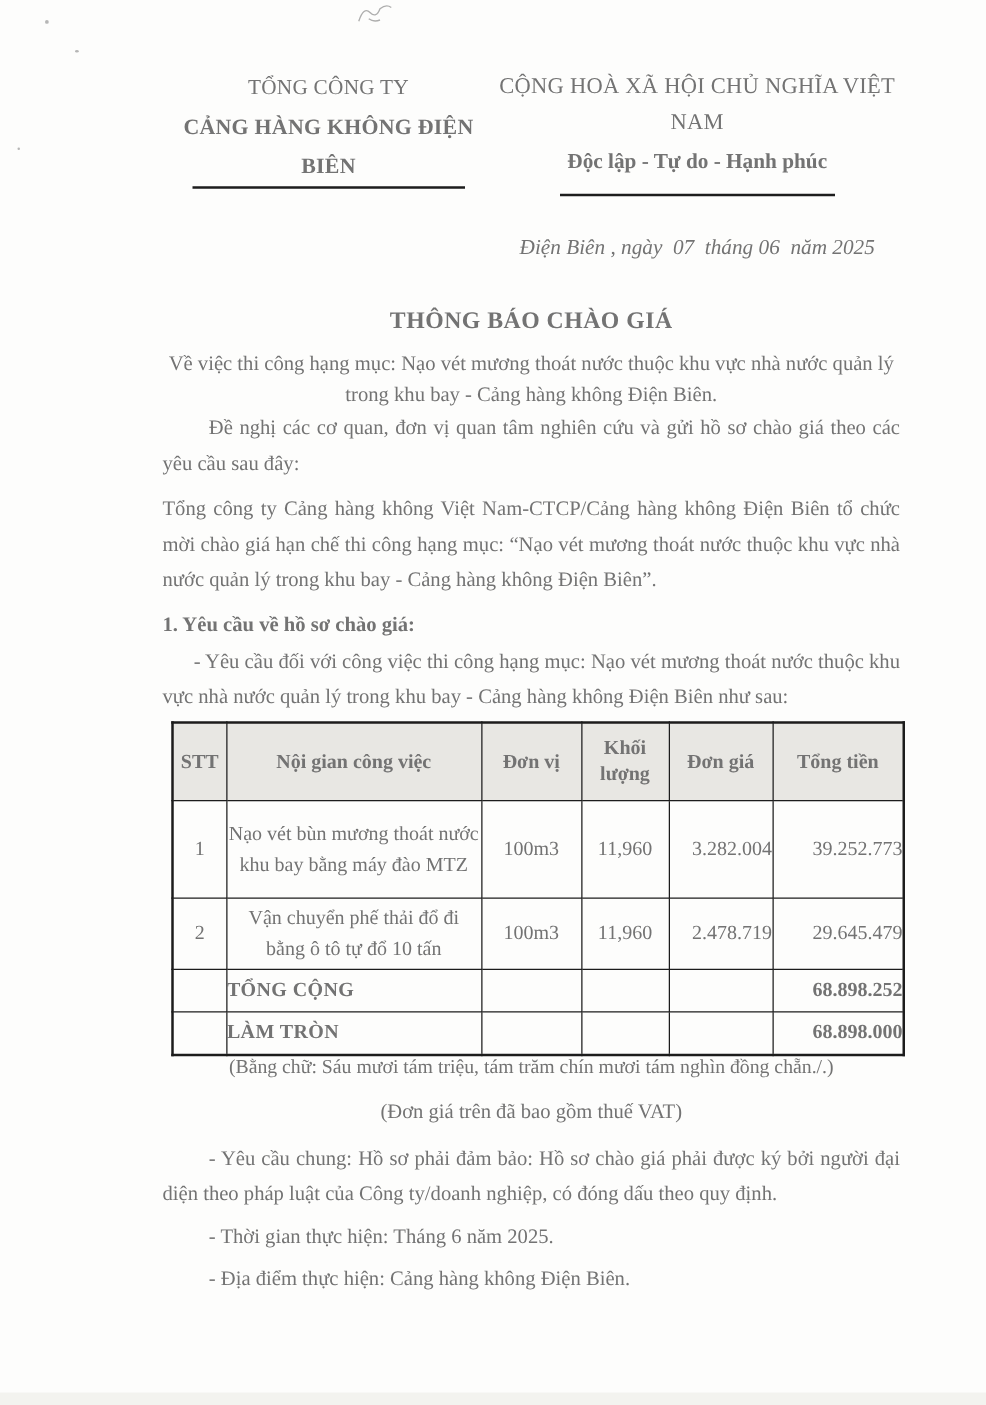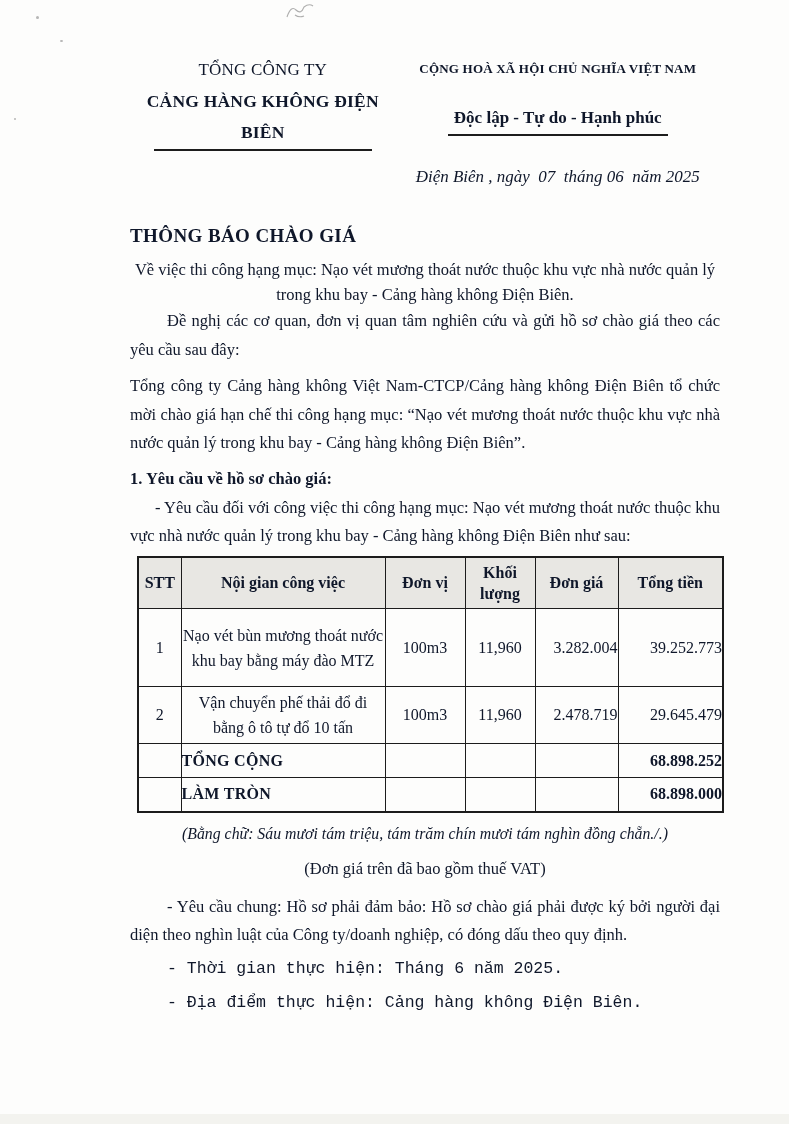--- a/index.html
+++ b/index.html
@@ -9,7 +9,7 @@
     margin:0 auto;
     background:#fdfdfc;
     font-family:"Liberation Serif","DejaVu Serif",serif;
-    color:#0f172a;
+    color:#737373;
     overflow:hidden;
     box-sizing:border-box;
     padding:54px 69px 0 130px;

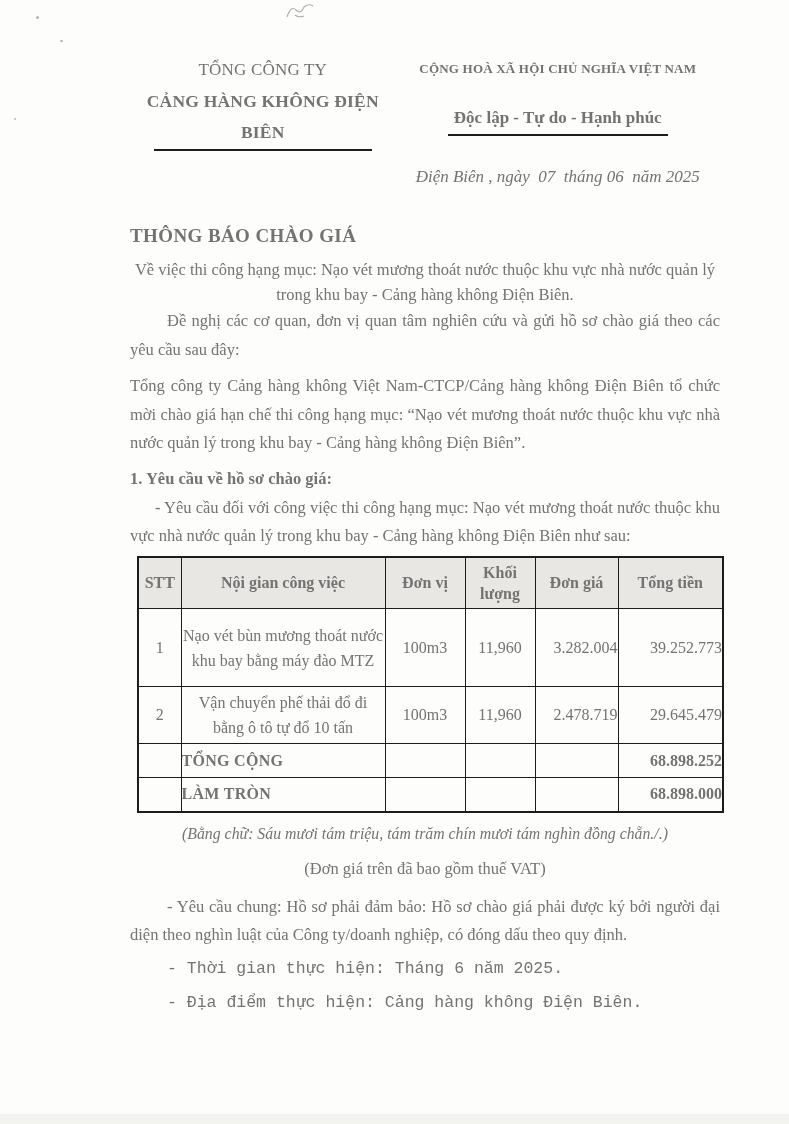--- a/index.html
+++ b/index.html
@@ -21,7 +21,7 @@
   .org-l1,.org-l2{font-size:17px;font-weight:normal;letter-spacing:.2px;}
   .org-l3{font-size:17.5px;font-weight:bold;letter-spacing:.2px;margin-top:1px;}
   .org-underline{width:82%;margin:0 auto;border-bottom:2px solid #1d1d1d;height:1px;}
-  .nat-l1{font-size:13px;font-weight:bold;letter-spacing:.2px;}
+  .nat-l1{font-size:18px;font-weight:normal;letter-spacing:.2px;}
   .nat-l2{display:inline-block;font-size:17px;font-weight:bold;
           border-bottom:2px solid #1d1d1d;padding:0 6px 2px 6px;margin-top:20px;}
   .dateline{margin-top:26px;font-style:italic;font-size:17px;white-space:pre;}

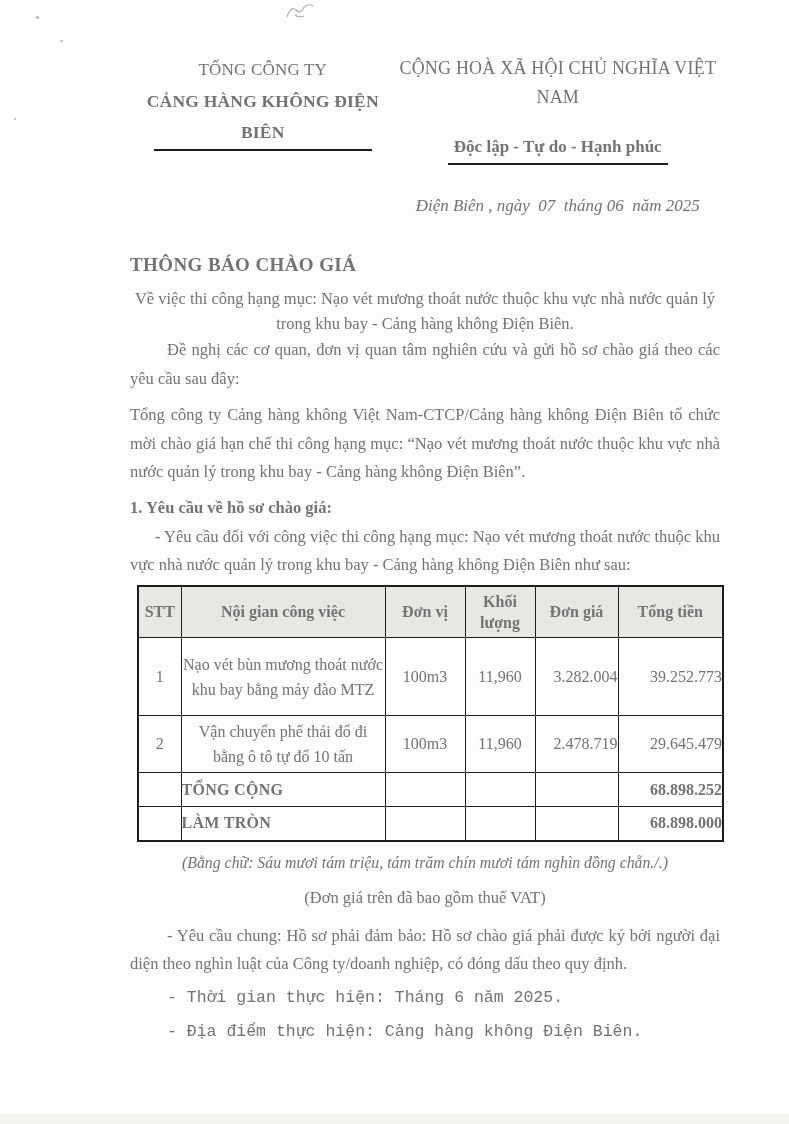--- a/index.html
+++ b/index.html
@@ -23,7 +23,7 @@
   .org-underline{width:82%;margin:0 auto;border-bottom:2px solid #1d1d1d;height:1px;}
   .nat-l1{font-size:18px;font-weight:normal;letter-spacing:.2px;}
   .nat-l2{display:inline-block;font-size:17px;font-weight:bold;
-          border-bottom:2px solid #1d1d1d;padding:0 6px 2px 6px;margin-top:20px;}
+          border-bottom:2px solid #1d1d1d;padding:0 6px 12px 6px;margin-top:2px;}
   .dateline{margin-top:26px;font-style:italic;font-size:17px;white-space:pre;}
   
   .title{margin-top:34px;text-align:left;font-size:19px;font-weight:bold;letter-spacing:.4px;}

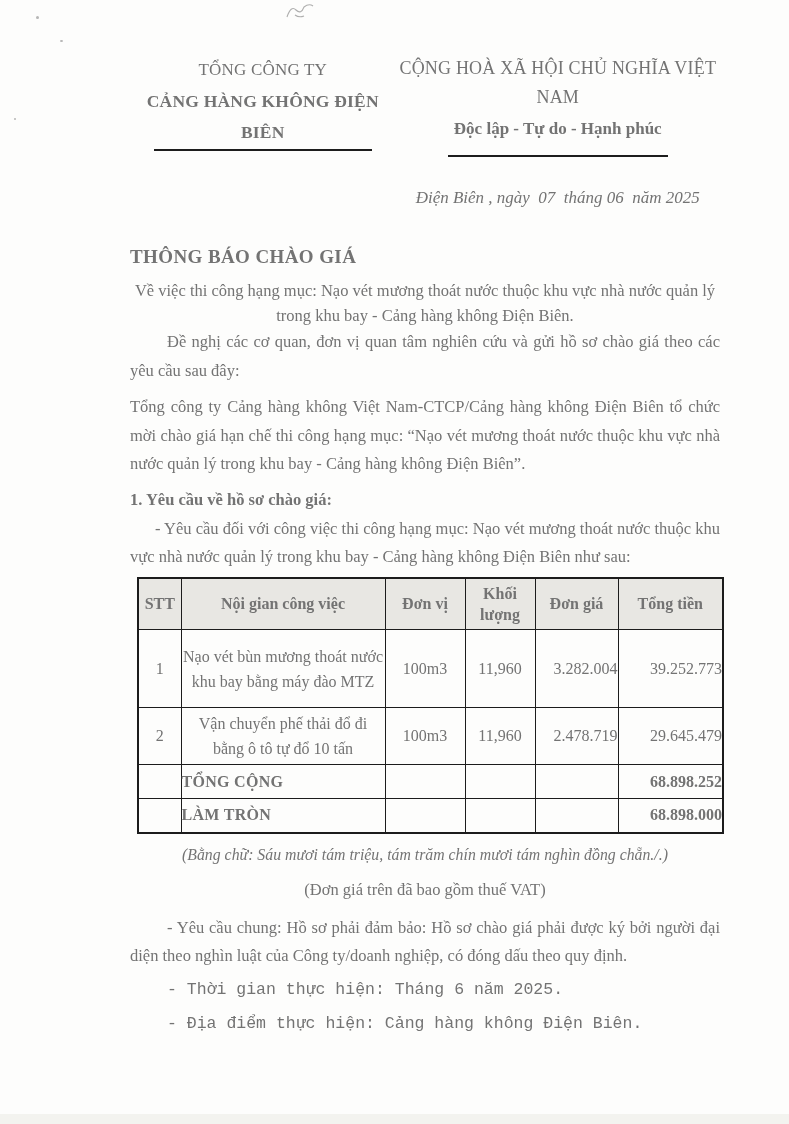--- a/index.html
+++ b/index.html
@@ -26,7 +26,7 @@
           border-bottom:2px solid #1d1d1d;padding:0 6px 12px 6px;margin-top:2px;}
   .dateline{margin-top:26px;font-style:italic;font-size:17px;white-space:pre;}
   
-  .title{margin-top:34px;text-align:left;font-size:19px;font-weight:bold;letter-spacing:.4px;}
+  .title{margin-top:34px;text-align:center;font-size:19px;font-weight:bold;letter-spacing:.4px;}
   .subtitle{margin:10px auto 0 auto;width:100%;text-align:center;font-size:16.5px;line-height:25px;}
   
   .para{font-size:16.5px;line-height:28.5px;text-align:justify;margin:0;}

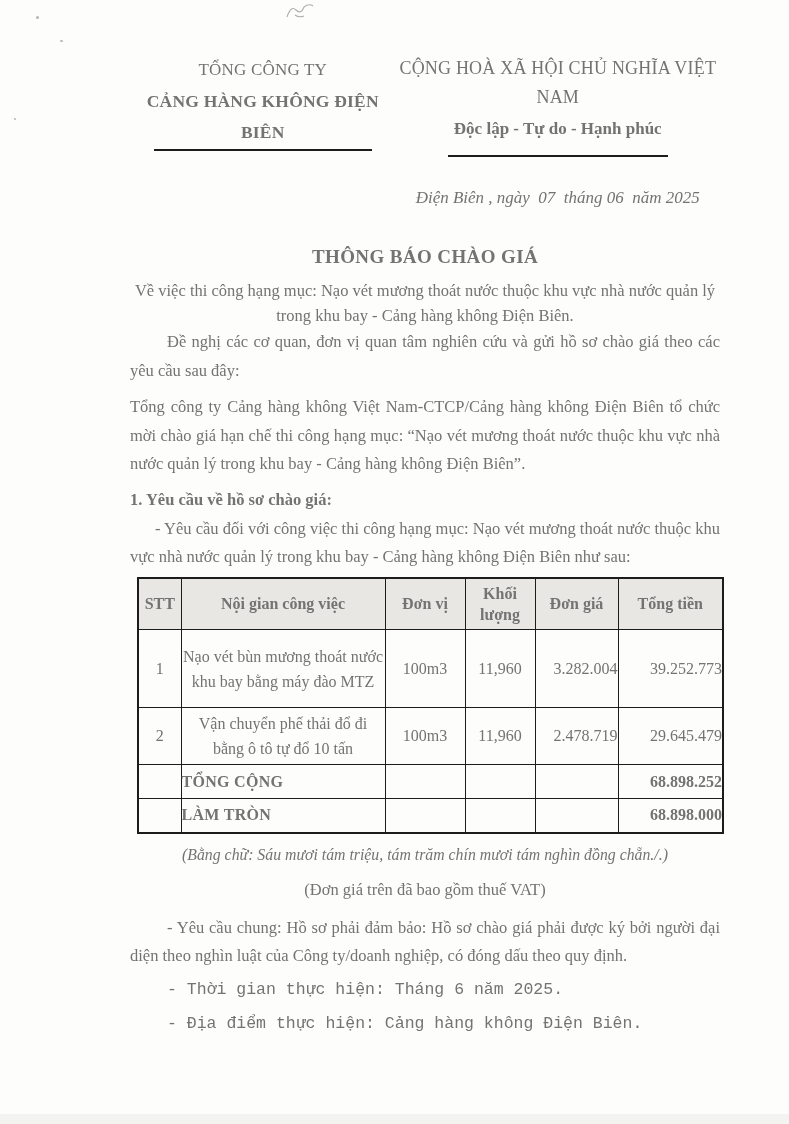--- a/index.html
+++ b/index.html
@@ -40,7 +40,7 @@
       font-size:16px;padding:0;box-sizing:border-box;}
   table.quote{border:2.5px solid #1c1c1c;}
   th.hcell{background:#e8e7e3;font-weight:bold;text-align:center;font-size:16px;line-height:21px;}
-  tr.hrow{height:52px;margin-left:37px;}
+  tr.hrow{height:63px;margin-left:37px;}
   tr.r1{height:78px;}
   tr.r2{height:57px;}
   tr.trow{height:34px;}

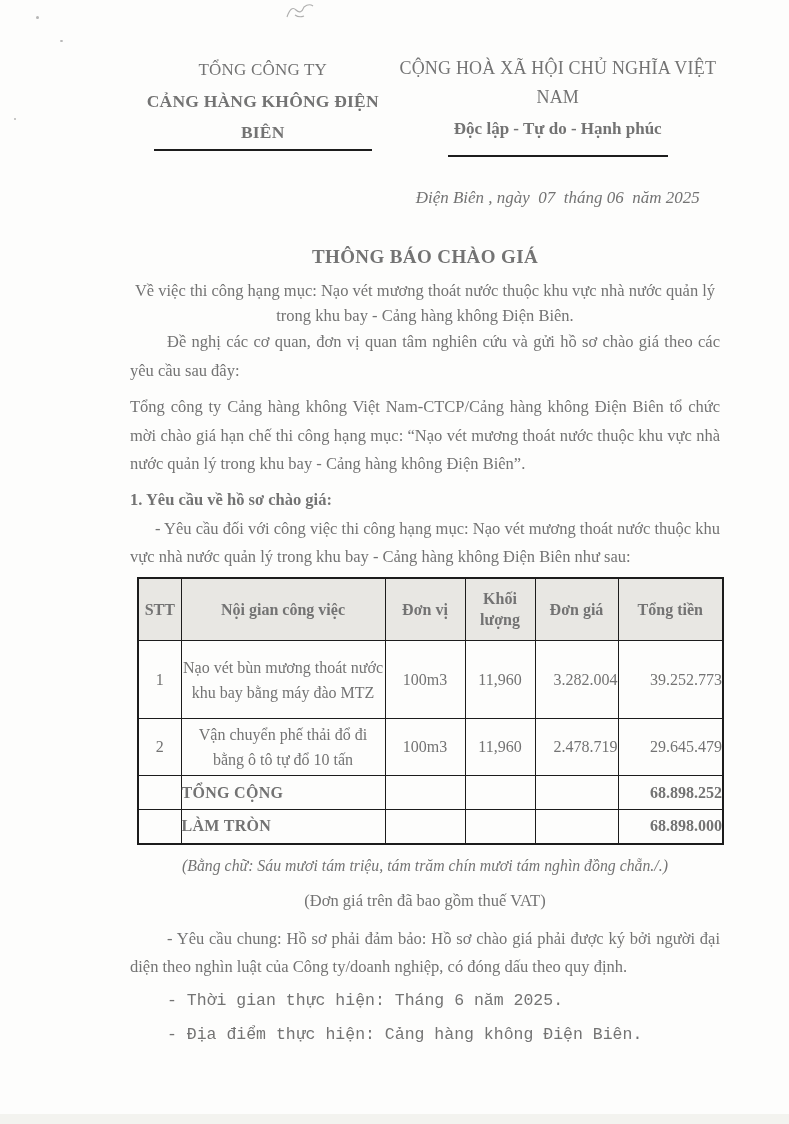--- a/index.html
+++ b/index.html
@@ -52,7 +52,7 @@
   td.c-totlabel{font-weight:bold;font-size:19px;letter-spacing:.3px;}
   td.c-totamount{text-align:right;padding-right:12px;font-weight:bold;font-size:15.5px;}
   
-  .in-words{margin-top:12px;text-align:center;font-style:italic;font-size:15.8px;}
+  .in-words{text-align:center;font-size:15.8px;}
   .vat-note{margin-top:16px;text-align:center;font-size:16.5px;}
   .req{font-size:16.5px;line-height:28px;text-align:justify;text-indent:37px;margin:0;}
   .req-first{margin-top:14px;}

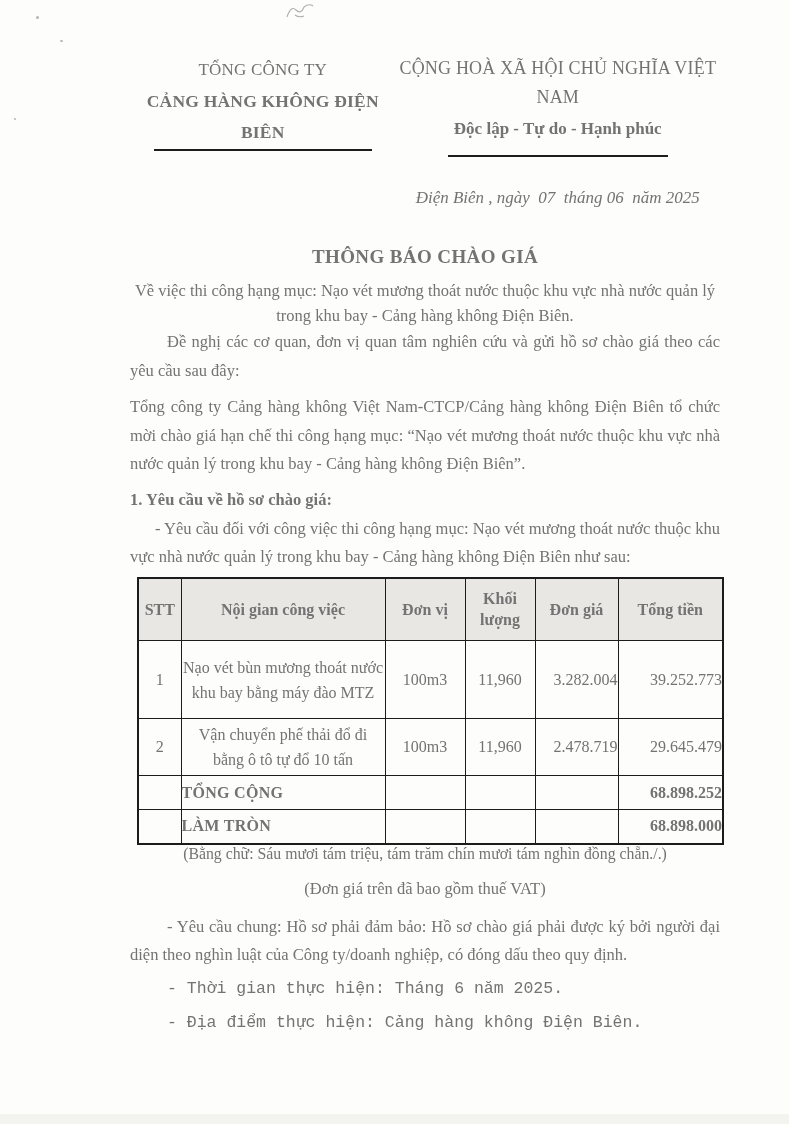--- a/index.html
+++ b/index.html
@@ -155,7 +155,7 @@
   <div class="in-words">(Bằng chữ: Sáu mươi tám triệu, tám trăm chín mươi tám nghìn đồng chẵn./.)</div>
   <div class="vat-note">(Đơn giá trên đã bao gồm thuế VAT)</div>
 
-  <p class="req req-first">- Yêu cầu chung: Hồ sơ phải đảm bảo: Hồ sơ chào giá phải được ký bởi người đại diện theo nghìn luật của Công ty/doanh nghiệp, có đóng dấu theo quy định.</p>
+  <p class="req req-first">- Yêu cầu chung: Hồ sơ phải đảm bảo: Hồ sơ chào giá phải được ký bởi người đại diện theo pháp luật của Công ty/doanh nghiệp, có đóng dấu theo quy định.</p>
   <p class="req req-gap">- Thời gian thực hiện: Tháng 6 năm 2025.</p>
   <p class="req req-gap">- Địa điểm thực hiện: Cảng hàng không Điện Biên.</p>
 

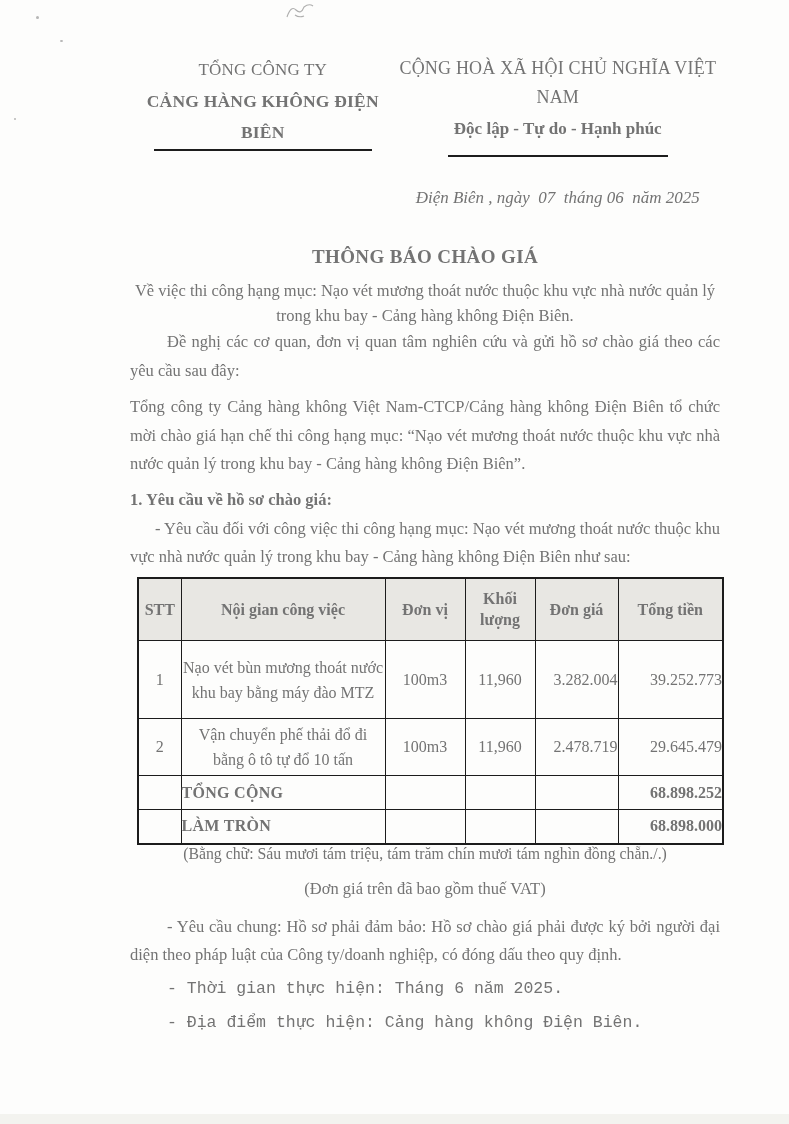--- a/index.html
+++ b/index.html
@@ -56,7 +56,7 @@
   .vat-note{margin-top:16px;text-align:center;font-size:16.5px;}
   .req{font-size:16.5px;line-height:28px;text-align:justify;text-indent:37px;margin:0;}
   .req-first{margin-top:14px;}
-  .req-gap{margin-top:6px;font-family:Liberation Mono, monospace;}
+  .req-gap{margin-top:6px;}
   
   .pen-mark{position:absolute;top:1px;left:283px;opacity:.55;}
   .speck{position:absolute;background:#6f6f6f;border-radius:50%;opacity:.5;}

